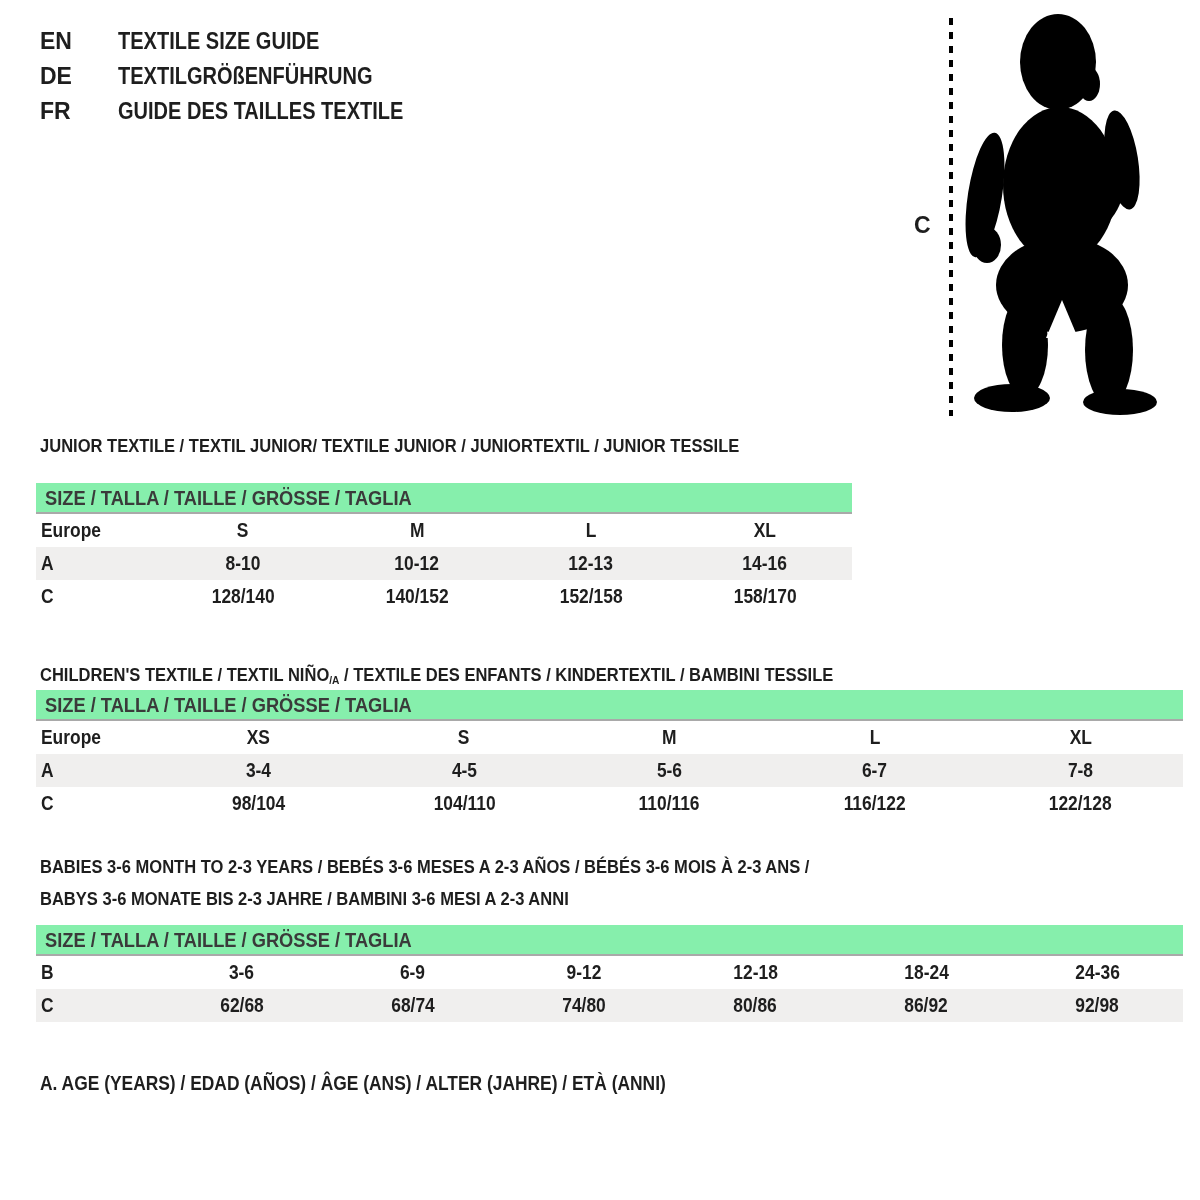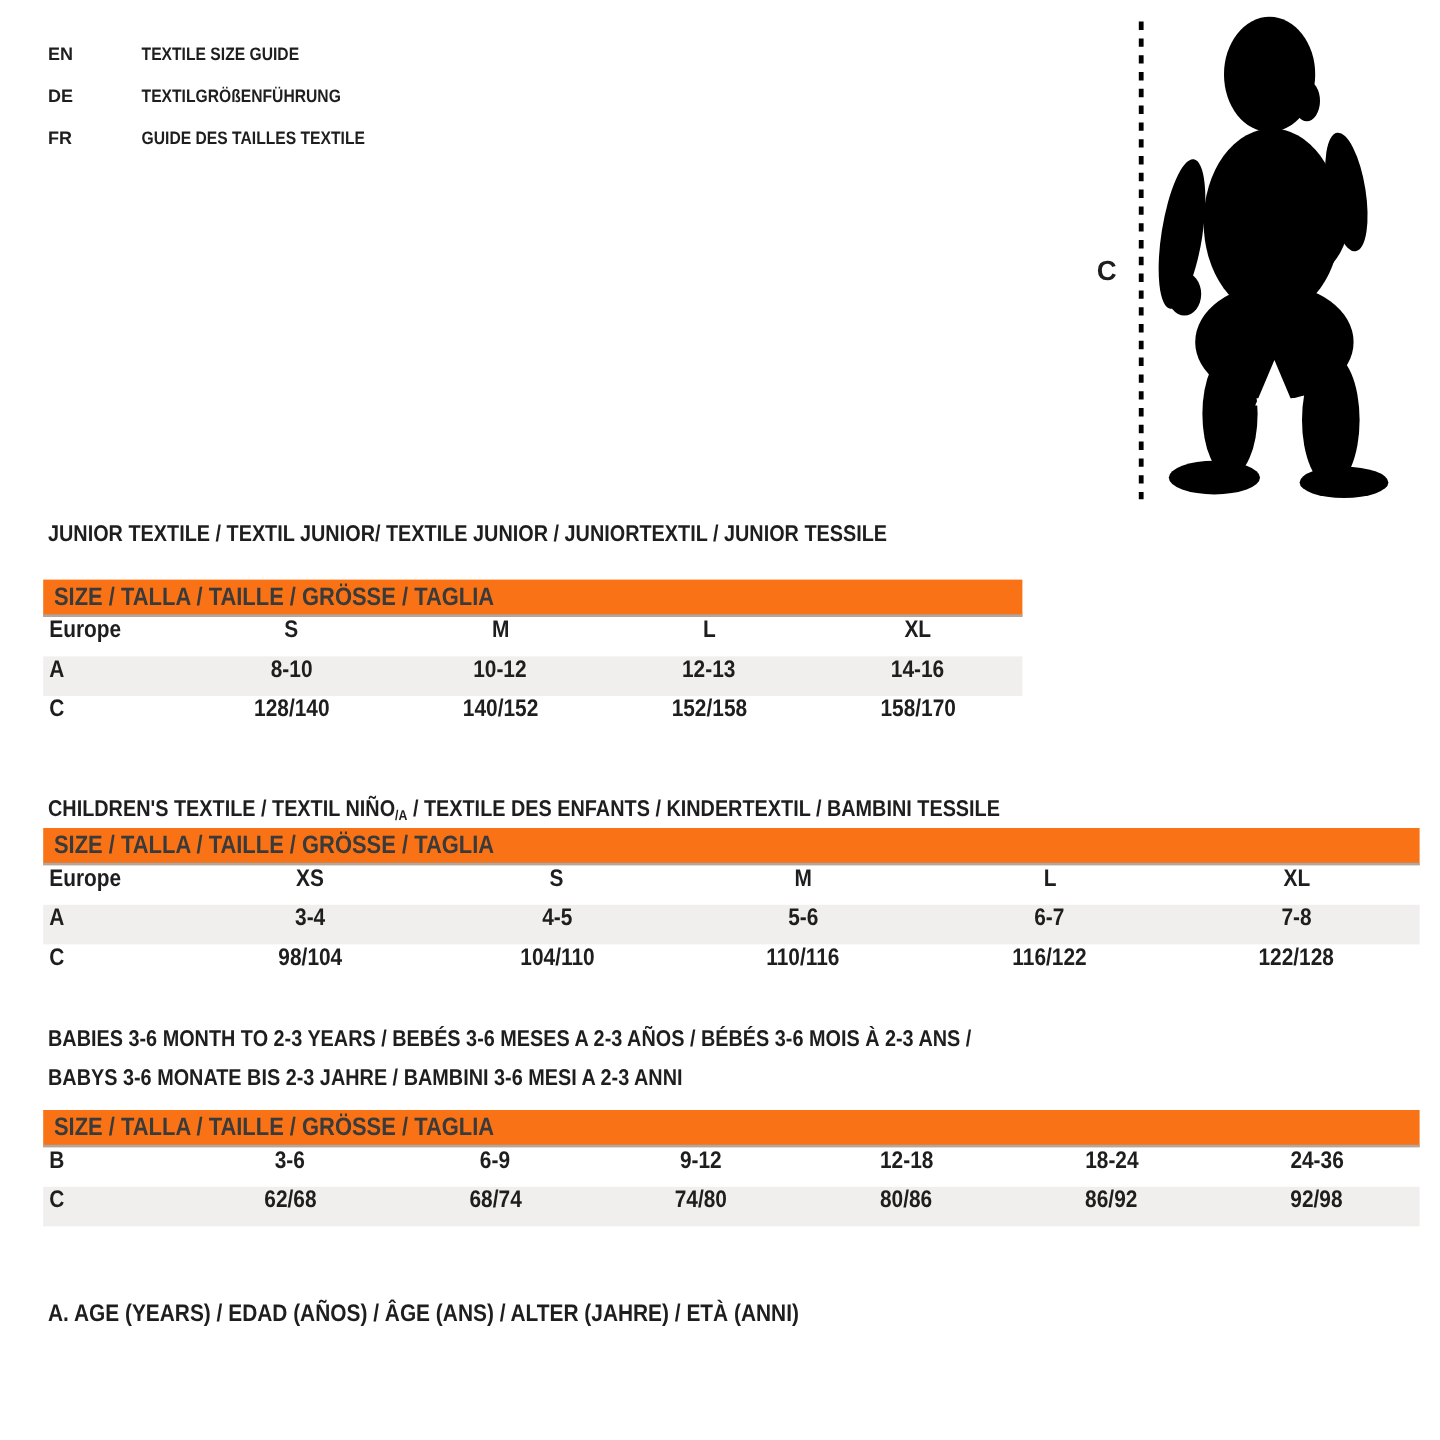--- a/index.html
+++ b/index.html
@@ -14,7 +14,7 @@
 
   
   .lang-list { position:absolute; left:40px; top:28px; }
-  .lang-row  { display:flex; align-items:center; height:35px; font-weight:bold; font-size:15px; }
+  .lang-row  { display:flex; align-items:flex-start; height:35px; font-weight:bold; font-size:23px; }
   .lang-code { width:78px; flex:0 0 78px; }
 
   

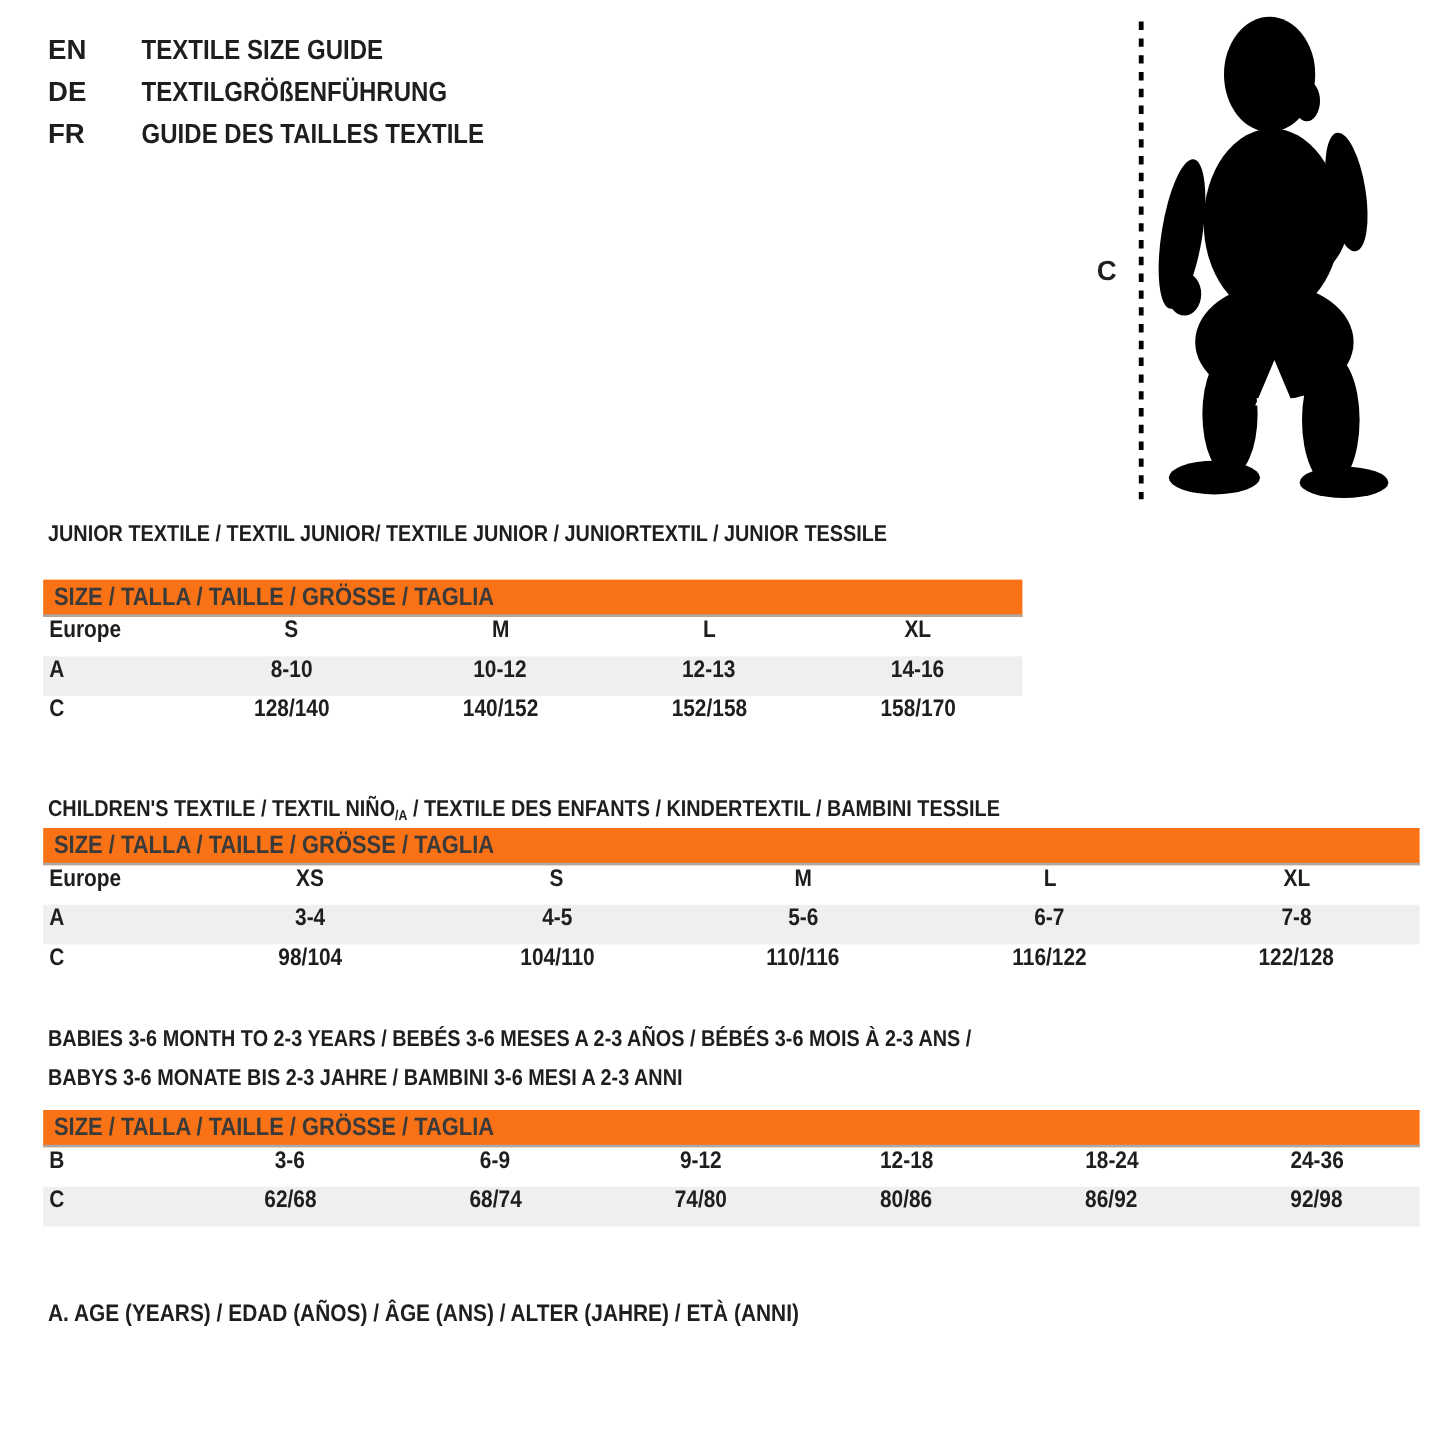--- a/index.html
+++ b/index.html
@@ -28,7 +28,7 @@
 
   .table { position:absolute; left:36px; }
   .thead {
-    height:31px; background:#f97316; border-bottom:2px solid #a9a9a9;
+    height:31px; background:#86efac; border-bottom:2px solid #a9a9a9;
     display:flex; align-items:center; padding-left:9px;
     font-weight:bold; font-size:21px; color:#3a3a3a;
   }

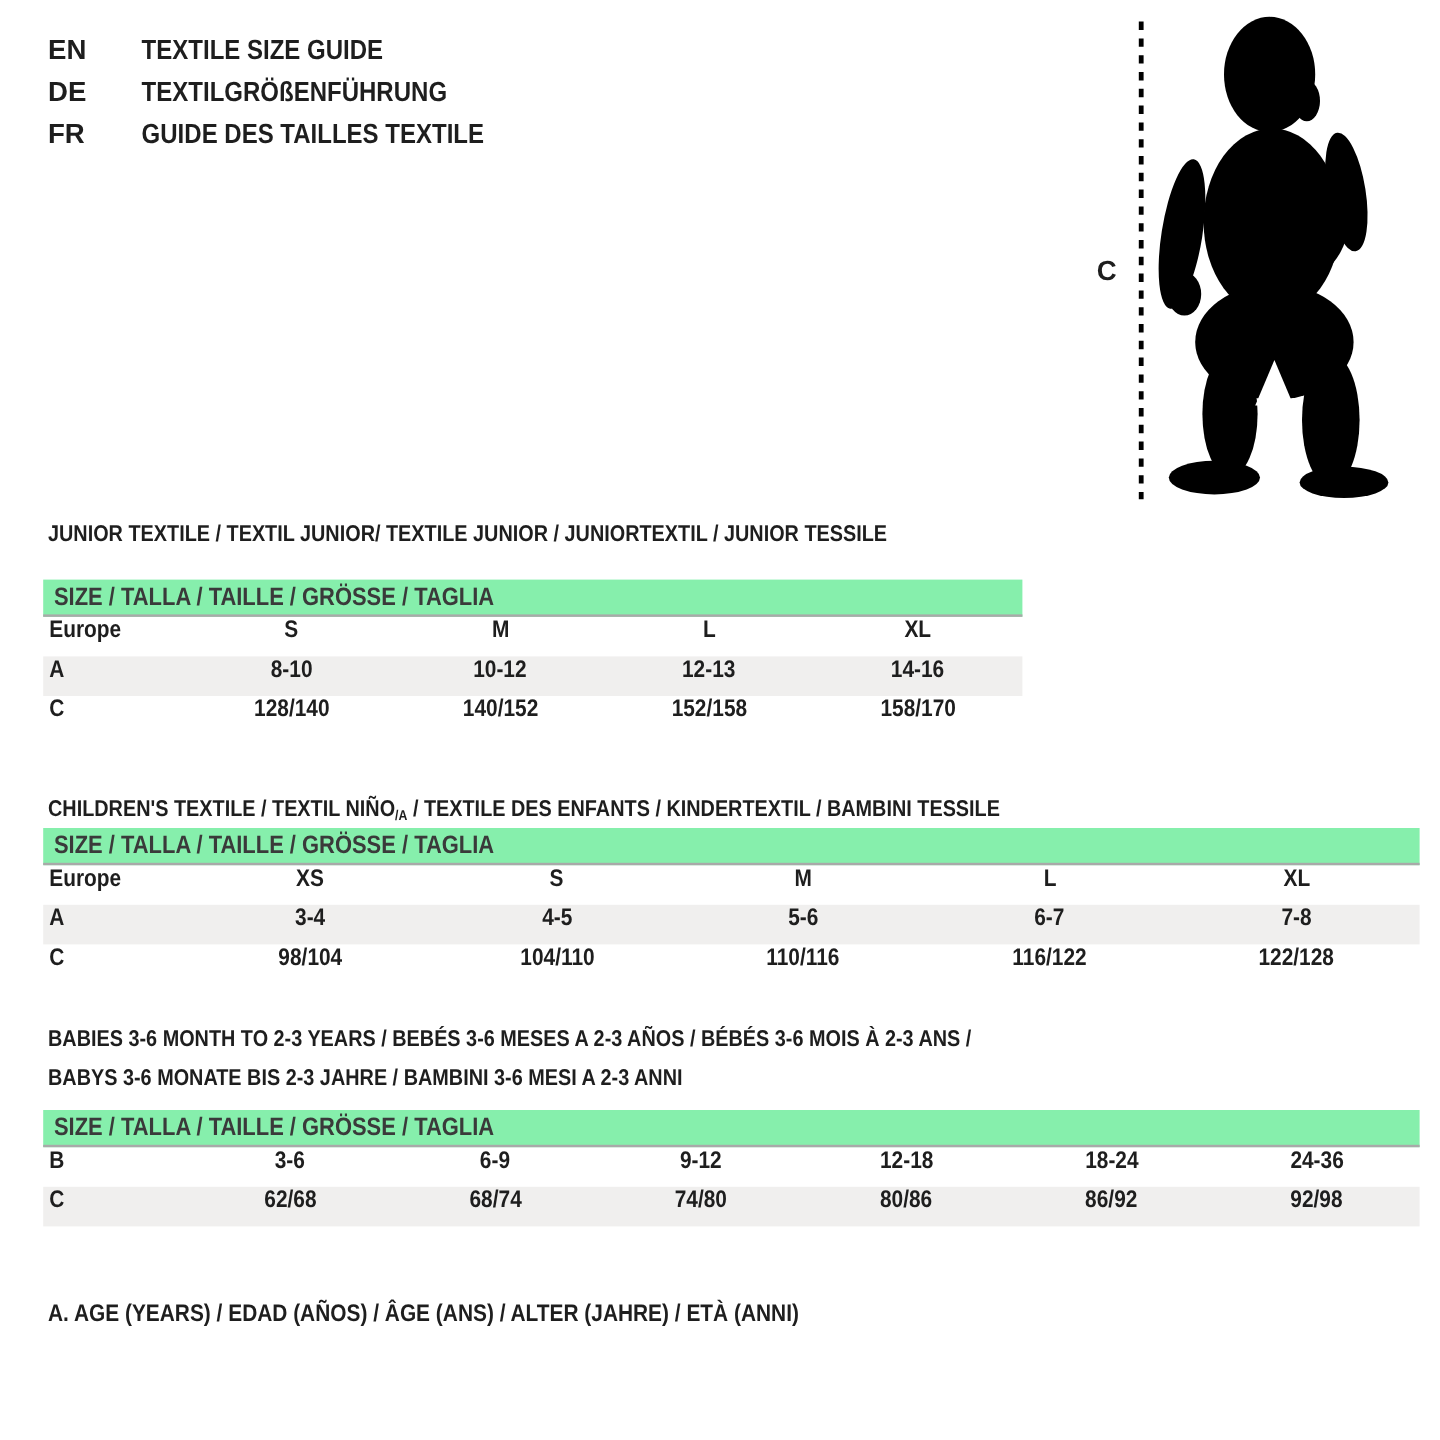--- a/index.html
+++ b/index.html
@@ -32,7 +32,7 @@
     display:flex; align-items:center; padding-left:9px;
     font-weight:bold; font-size:21px; color:#3a3a3a;
   }
-  .trow { display:flex; height:33px; align-items:flex-start; font-weight:bold; font-size:20px; }
+  .trow { display:flex; height:33px; align-items:center; font-weight:bold; font-size:20px; }
   .trow.shade { background:#f0efee; }
   .tlabel { flex:0 0 120px; padding-left:5px; text-align:left; }
   .tcell  { flex:1 1 0; text-align:center; }

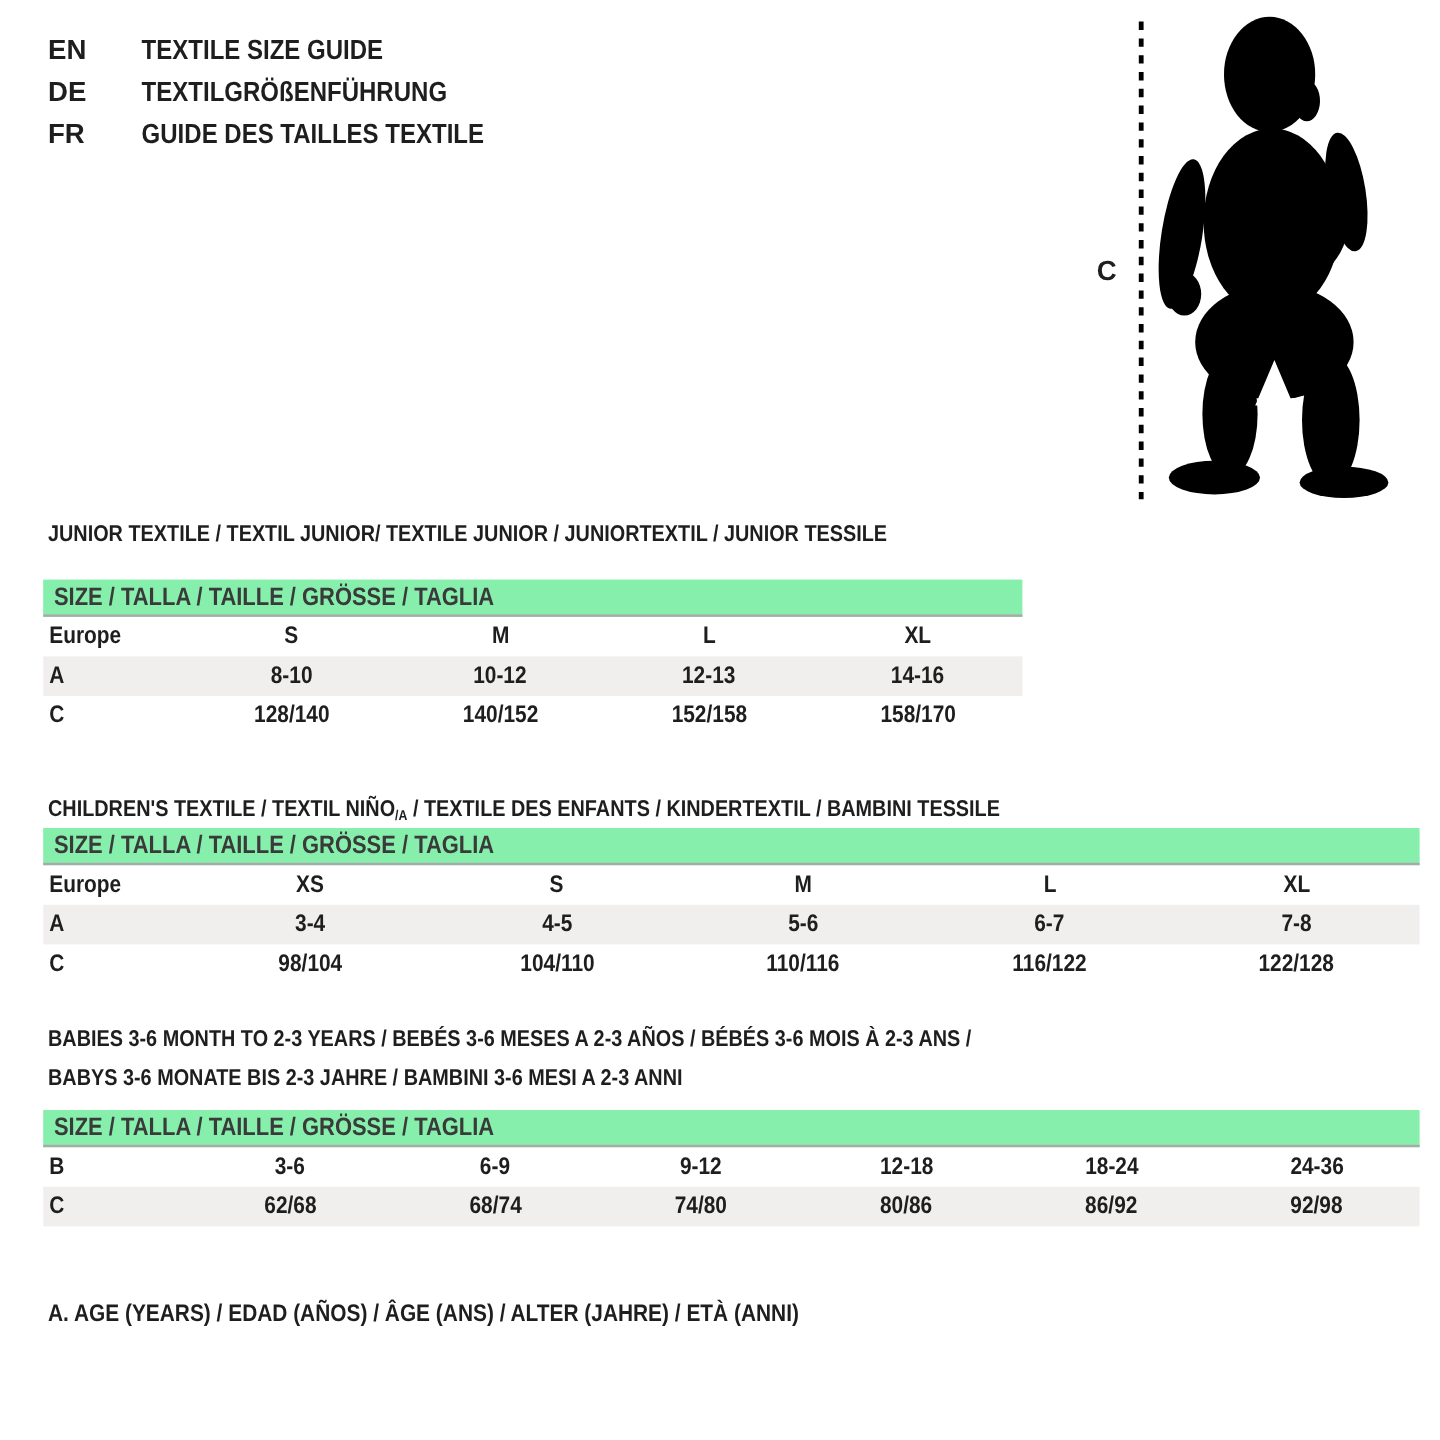--- a/index.html
+++ b/index.html
@@ -39,7 +39,7 @@
 
   
   .legend { position:absolute; left:40px; top:1072px; }
-  .legend-line { height:35px; display:flex; align-items:flex-end; font-weight:bold; font-size:20px; }
+  .legend-line { height:35px; display:flex; align-items:flex-start; font-weight:bold; font-size:20px; }
 </style>
 </head>
 <body>

